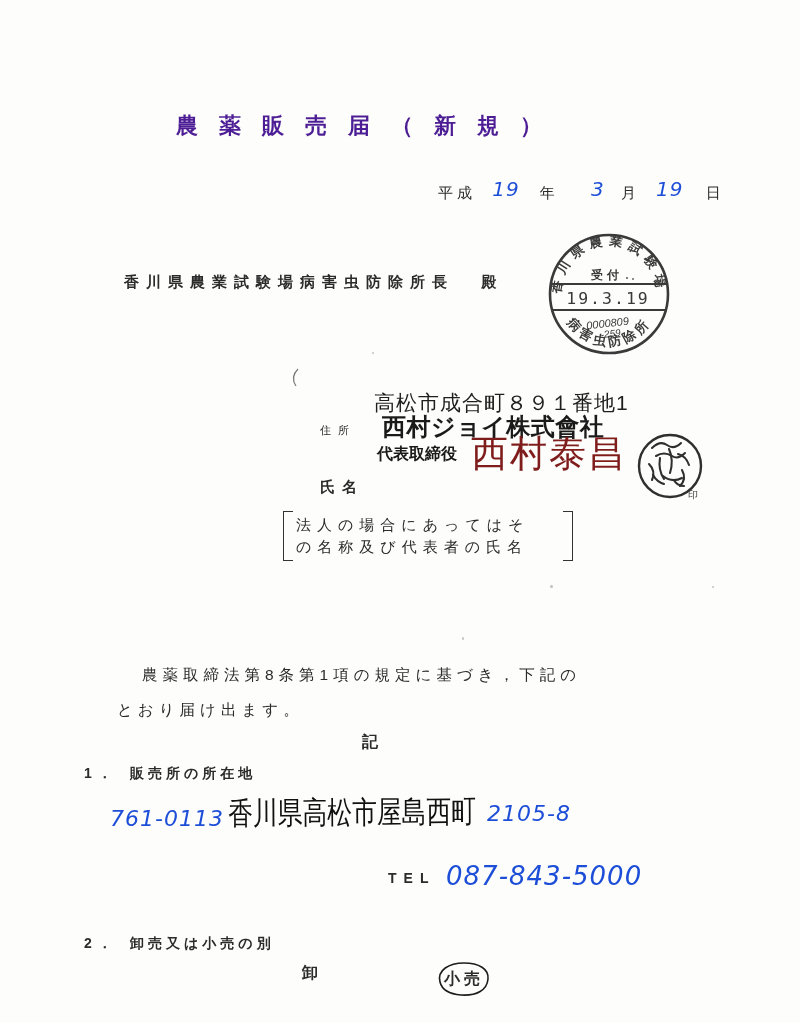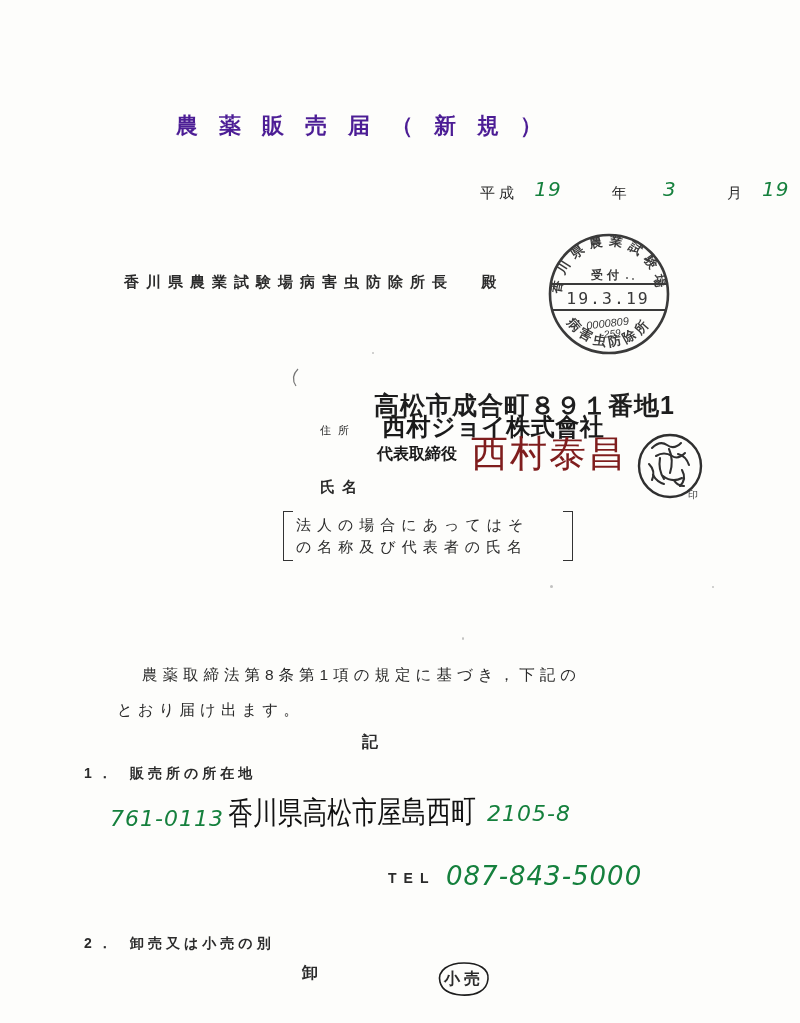--- a/index.html
+++ b/index.html
@@ -14,7 +14,7 @@
   
   .doc-title { left:176px; top:111px; font-size:22px; font-weight:bold; letter-spacing:21px; color:#4c1d95; }
   .date-line { left:438px; top:179px; font-size:15px; letter-spacing:4px; }
-  .date-line .unit { display:inline-block;margin-left:42px; }
+  .date-line .unit { display:inline-block; }
   .hw { font-family:"DejaVu Sans",sans-serif; font-style:italic; color:#15803d; letter-spacing:1px; }
   .date-line .hw { font-size:20px; position:relative; top:-2px; }
   .ml8{margin-left:8px;} .ml12{margin-left:12px;} .ml14{margin-left:14px;} .ml24{margin-left:24px;}

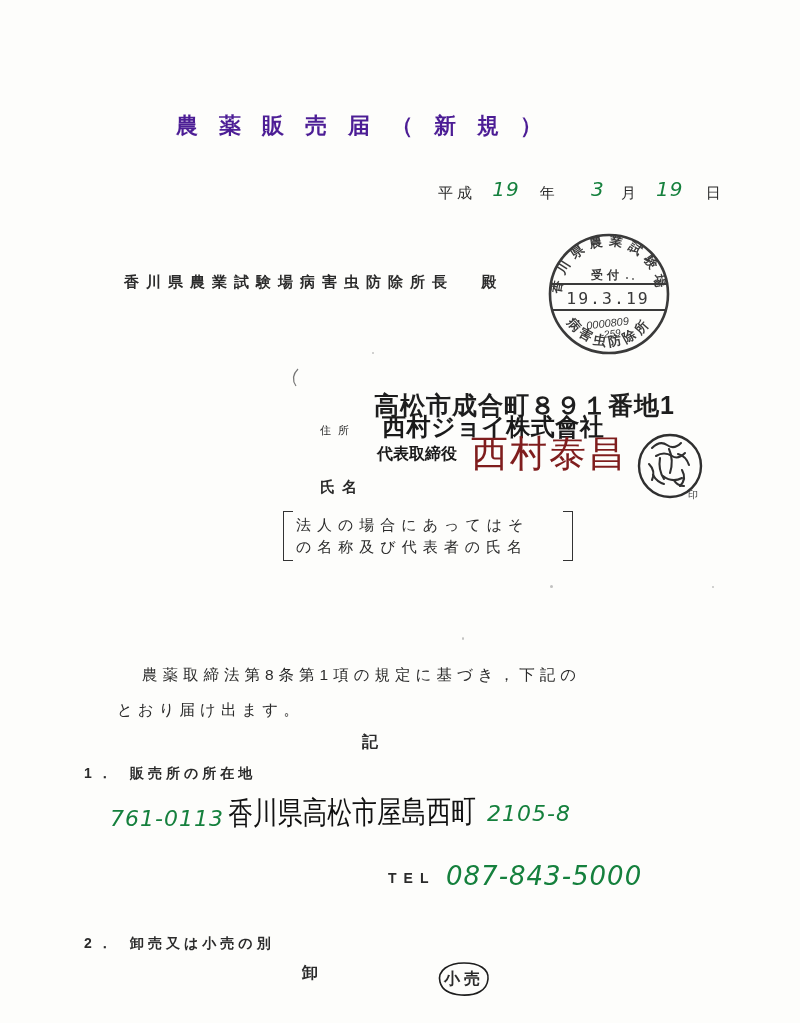--- a/index.html
+++ b/index.html
@@ -15,7 +15,7 @@
   .doc-title { left:176px; top:111px; font-size:22px; font-weight:bold; letter-spacing:21px; color:#4c1d95; }
   .date-line { left:438px; top:179px; font-size:15px; letter-spacing:4px; }
   .date-line .unit { display:inline-block; }
-  .hw { font-family:"DejaVu Sans",sans-serif; font-style:italic; color:#15803d; letter-spacing:1px; }
+  .hw { font-family:"DejaVu Sans",sans-serif; font-style:italic; color:#1d4ed8; letter-spacing:1px; }
   .date-line .hw { font-size:20px; position:relative; top:-2px; }
   .ml8{margin-left:8px;} .ml12{margin-left:12px;} .ml14{margin-left:14px;} .ml24{margin-left:24px;}
 

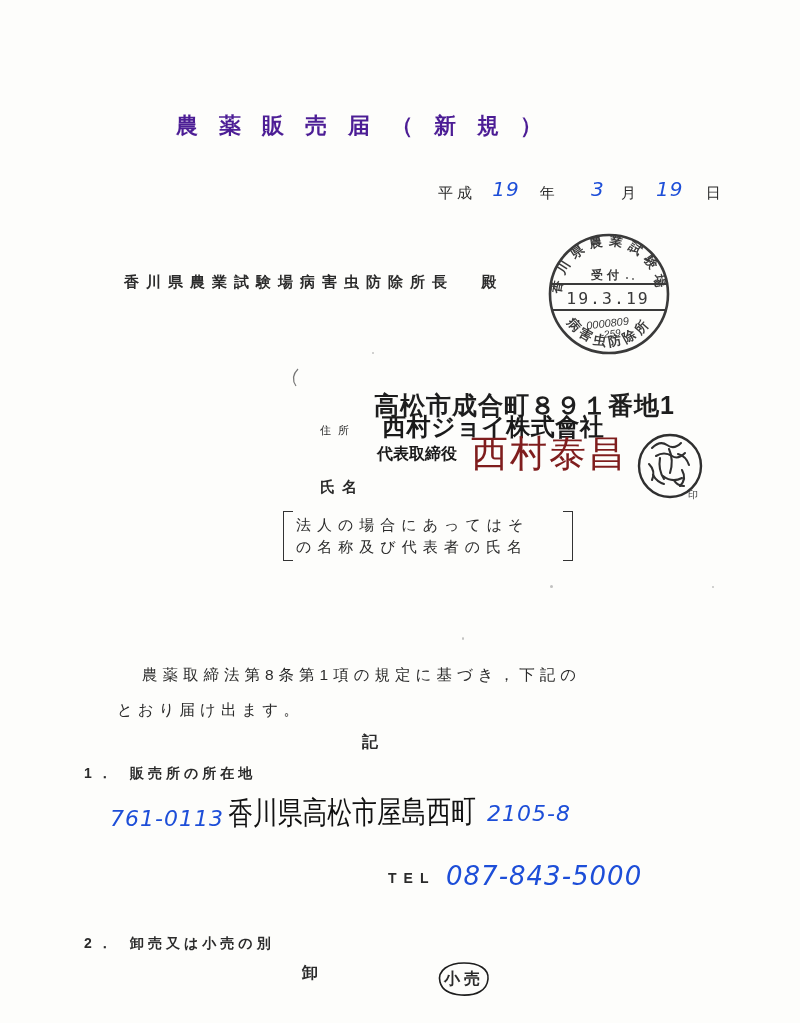--- a/index.html
+++ b/index.html
@@ -23,7 +23,7 @@
   .honorific { margin-left:16px; }
 
   .addr-label { left:320px; top:381px; font-size:11px; letter-spacing:7px; font-weight:400;margin-top:42px; }
-  .addr-value { left:374px; top:389px; font-size:25px; letter-spacing:1px; font-weight:700; color:#1e1e1e; }
+  .addr-value { left:374px; top:389px; font-size:21px; letter-spacing:1px; font-weight:400; color:#1e1e1e; }
   .company    { left:382px; top:411px; font-size:24px; letter-spacing:0.5px; font-weight:700; color:#1a1a1a; }
   .role       { left:377px; top:444px; font-size:16px; font-weight:700; color:#1a1a1a; }
   .big-name   { left:471px; top:429px; font-size:37px; font-weight:400; letter-spacing:2px; color:#7f1d1d; }

